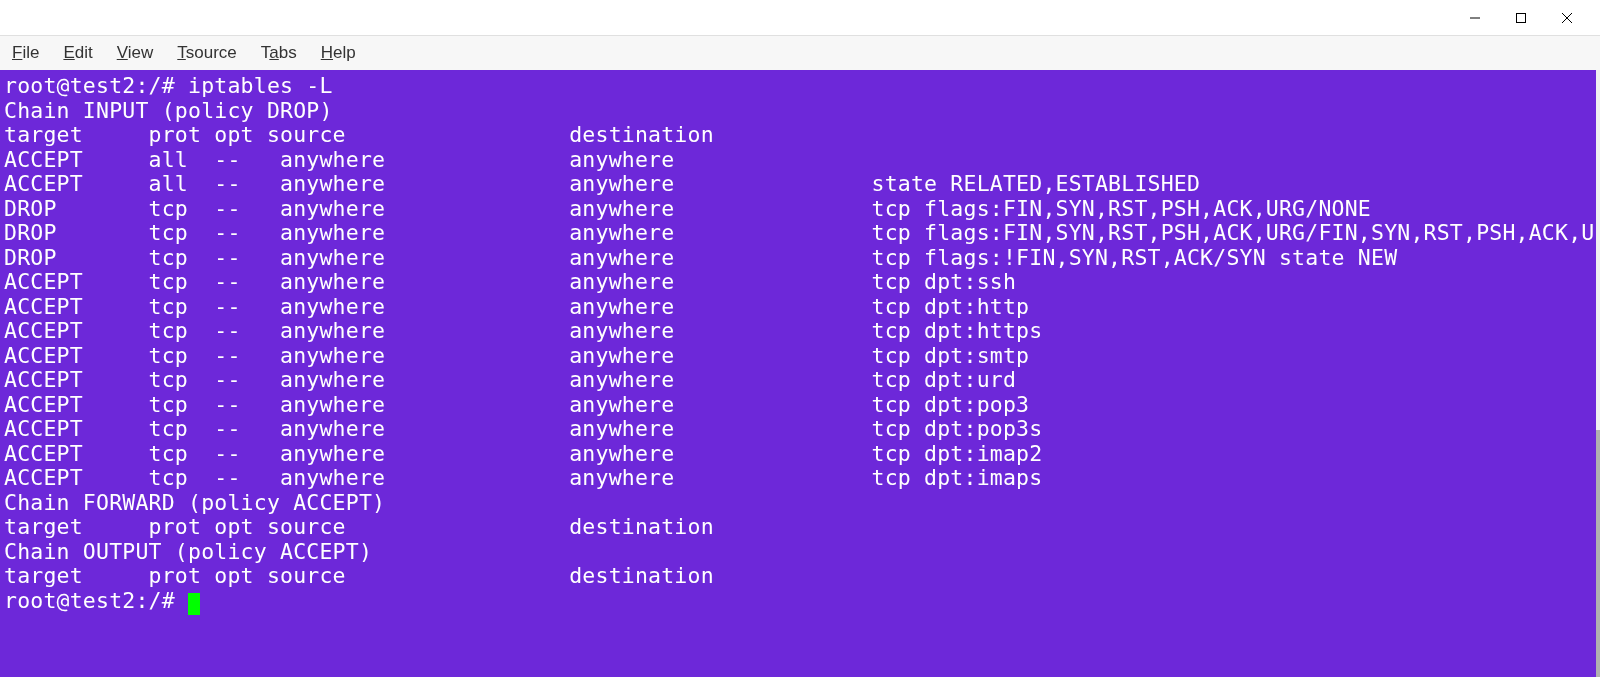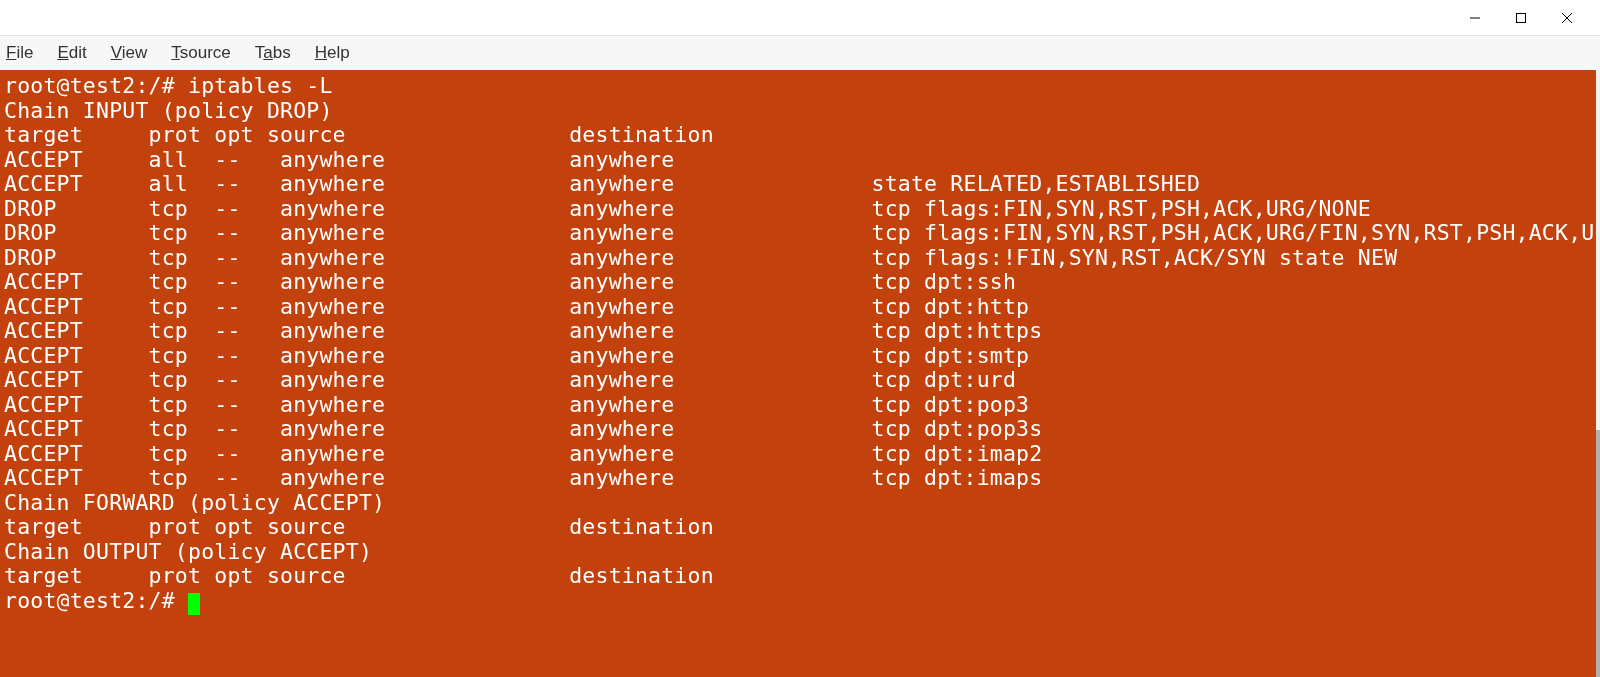--- a/index.html
+++ b/index.html
@@ -35,7 +35,7 @@
       background: #f7f7f7;
       display: flex;
       align-items: center;
-      padding-left: 6px;
+      padding-left: 12px;
       gap: 24px;
       font-size: 17px;
       color: #333;

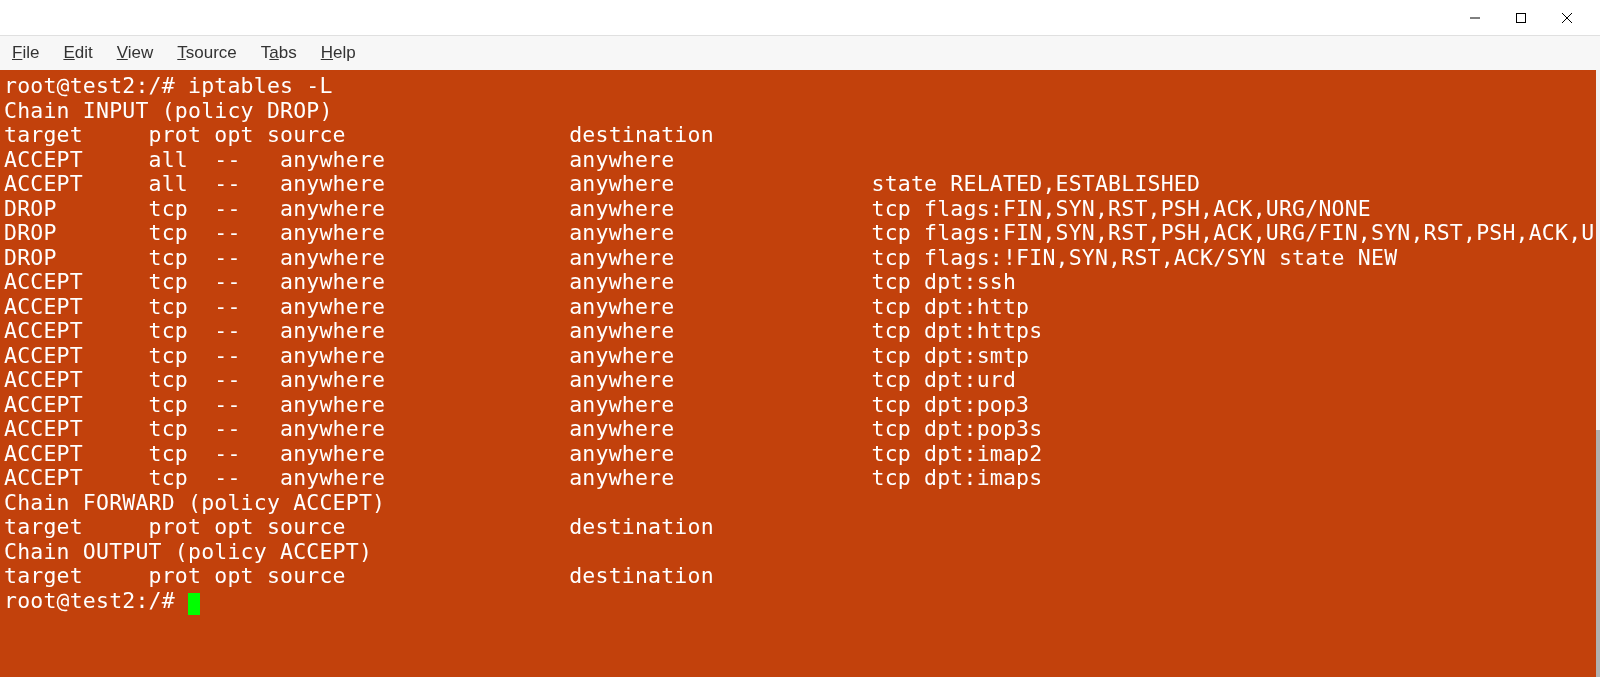--- a/index.html
+++ b/index.html
@@ -48,7 +48,7 @@
       left: 0;
       right: 4px;
       bottom: 0;
-      background: #c2410c;
+      background: #6d28d9;
       color: #ffffff;
       font-family: "DejaVu Sans Mono", "Menlo", "Consolas", monospace;
       font-size: 21.5px;

